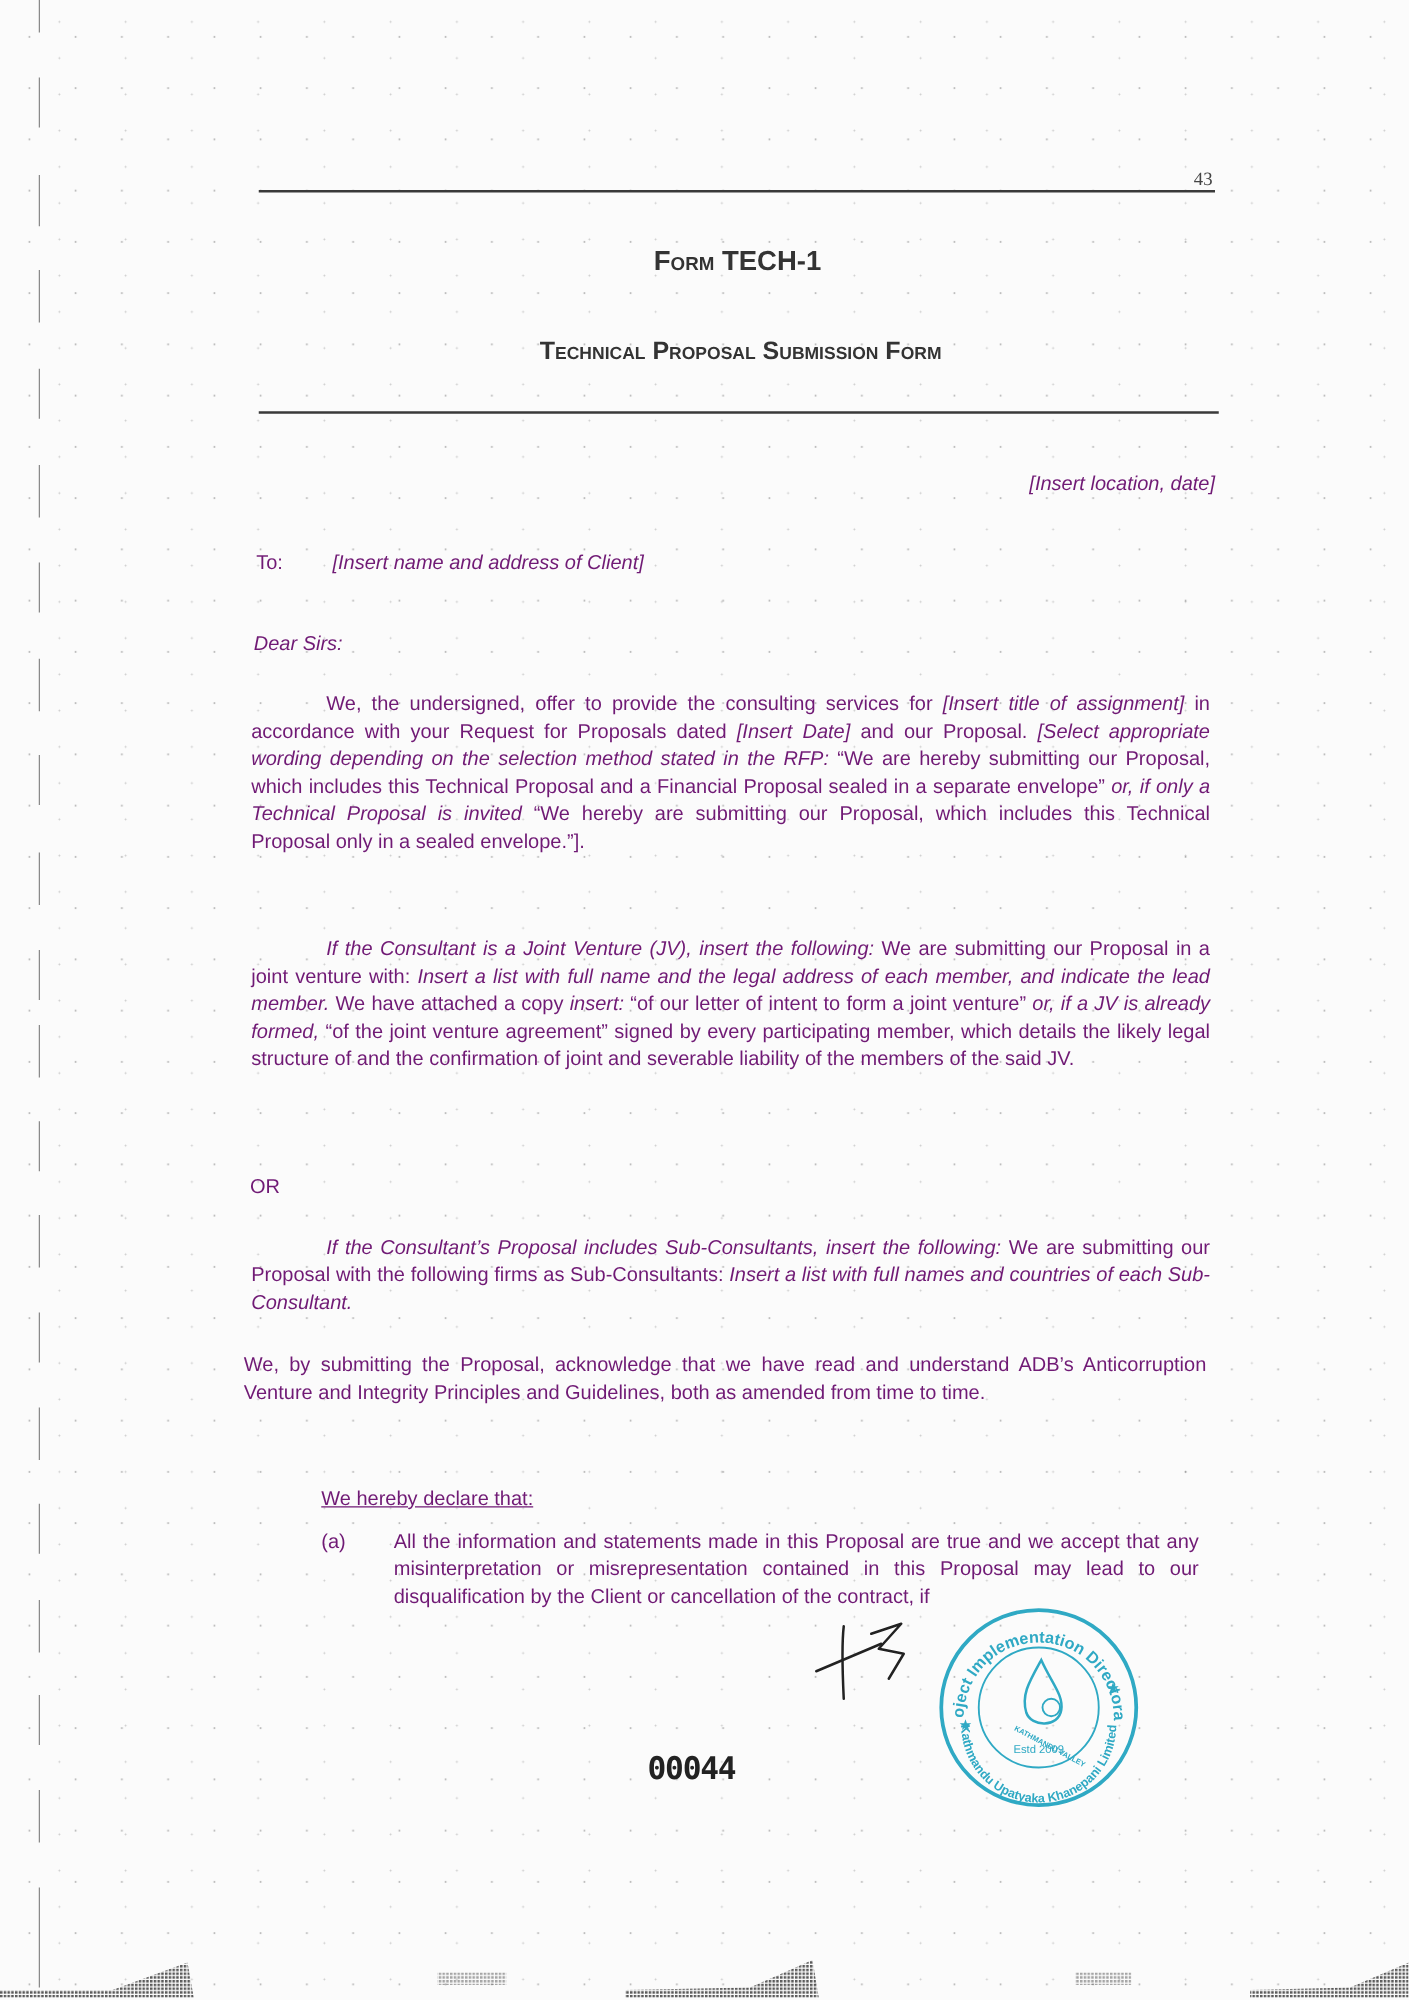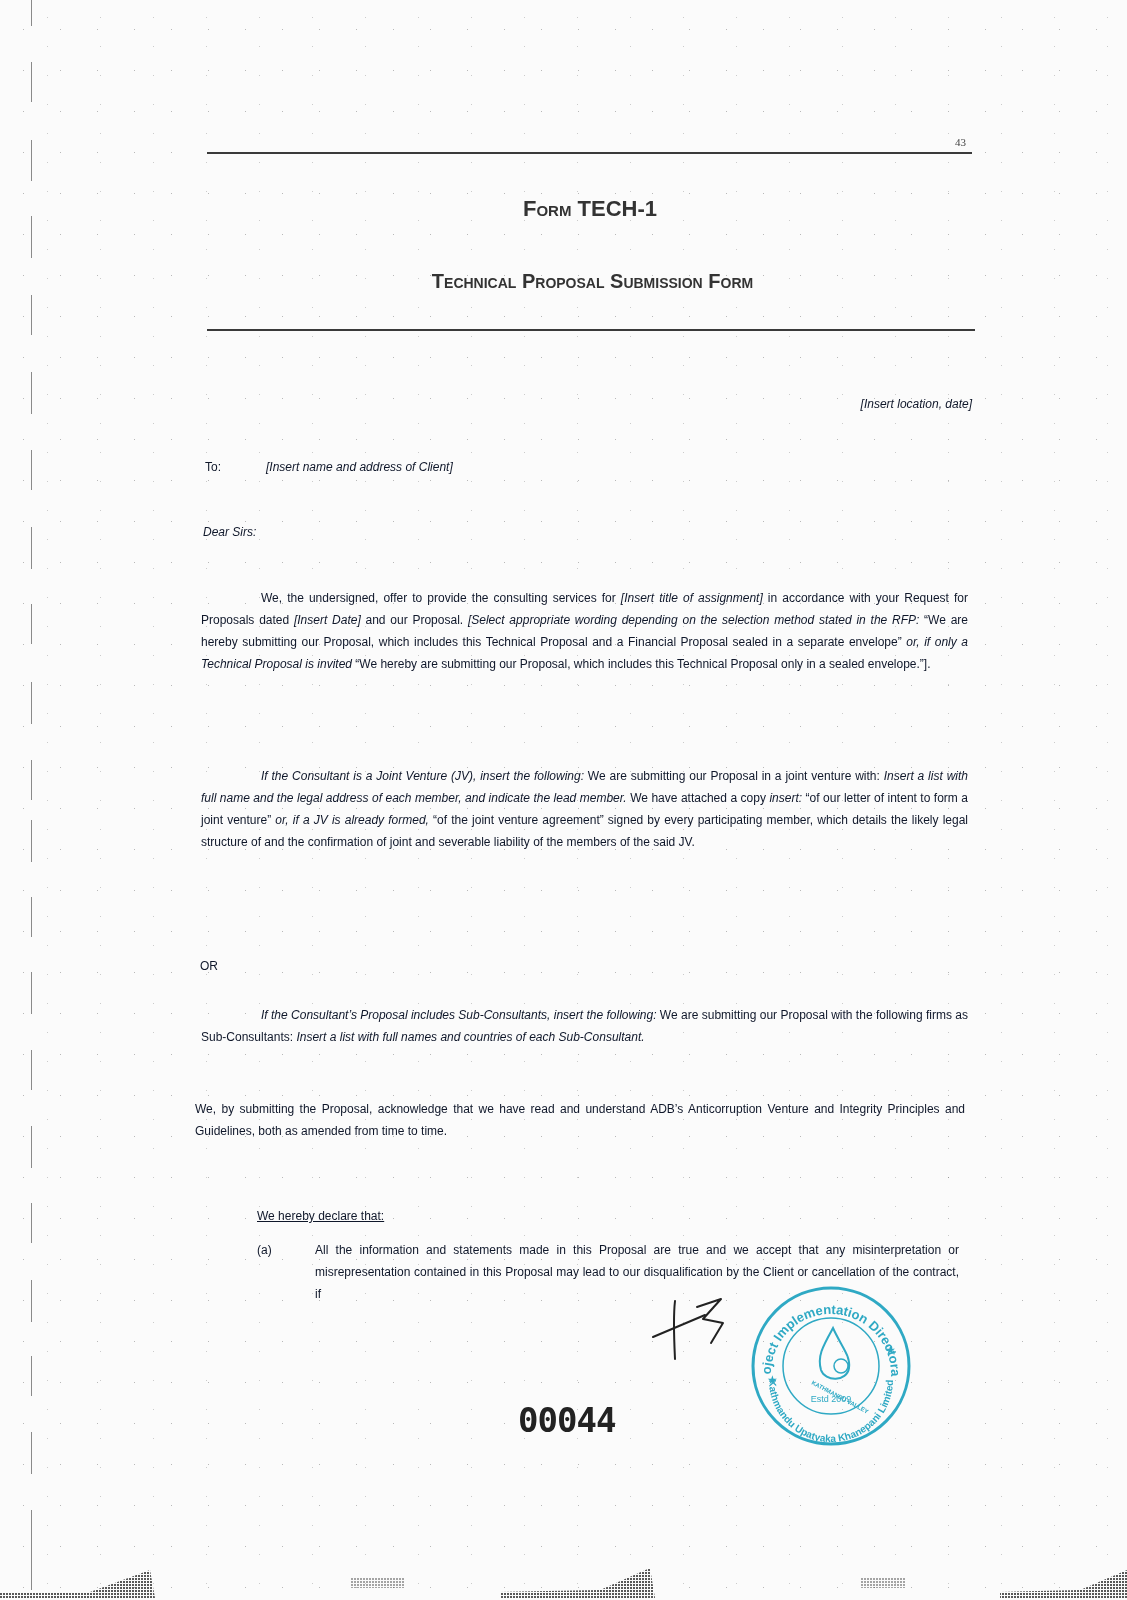--- a/index.html
+++ b/index.html
@@ -21,7 +21,7 @@
       position: absolute; left: 31px; width: 1px; background: #8a8a8a;
     }
     .page-number {
-      position: absolute; top: 136px; left: 955px; font-size: 11px;
+      position: absolute; top: 136px; left: 955px; font-size: 15px;
       font-family: "Liberation Serif", serif; color: #444;
     }
     .rule { position: absolute; left: 207px; height: 2px; background: #3a3a3a; }

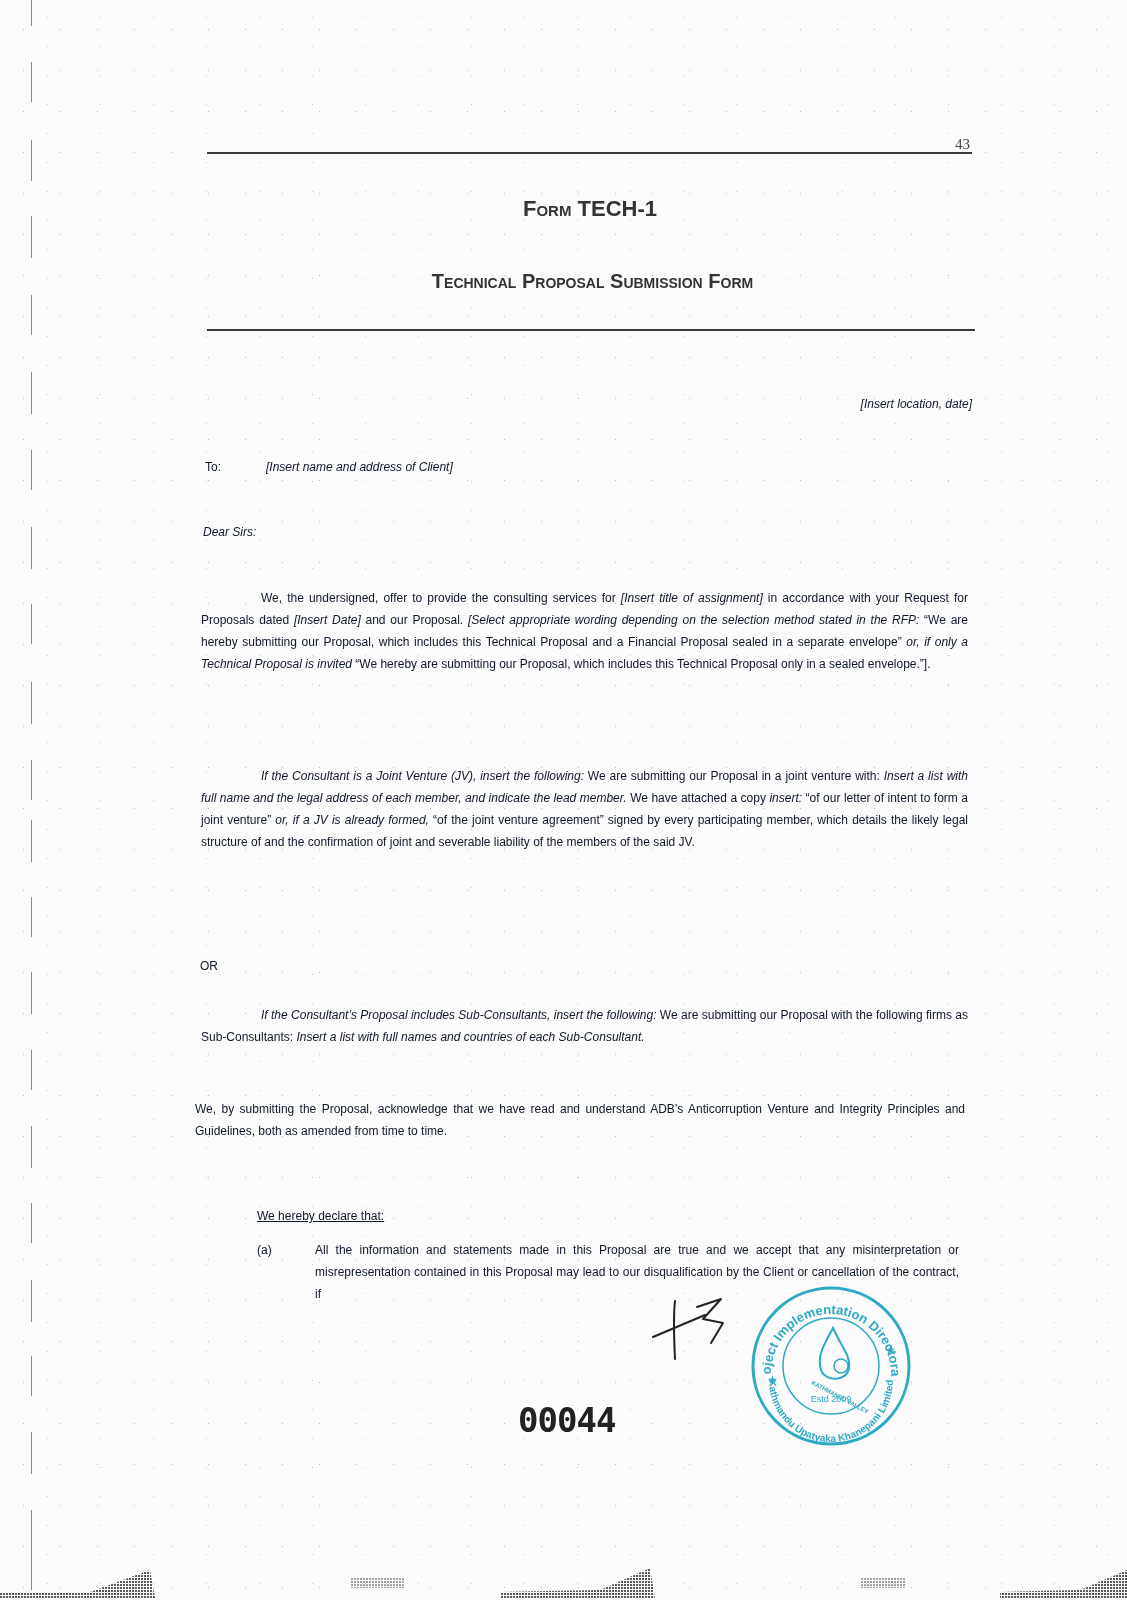--- a/index.html
+++ b/index.html
@@ -34,8 +34,8 @@
     .form-title { top: 196px; font-size: 22px; }
     .form-subtitle { top: 270px; font-size: 20px; left: 0; width: 1185px; }
     .text {
-      position: absolute; font-size: 12px; line-height: 22px;
-      text-align: justify; color: #0f172a; margin-top: 16px;
+      position: absolute; font-size: 16px; line-height: 22px;
+      text-align: justify; color: #701a75;
     }
     .text i { }
     .location { top: 377px; right: 155px; font-style: italic; }

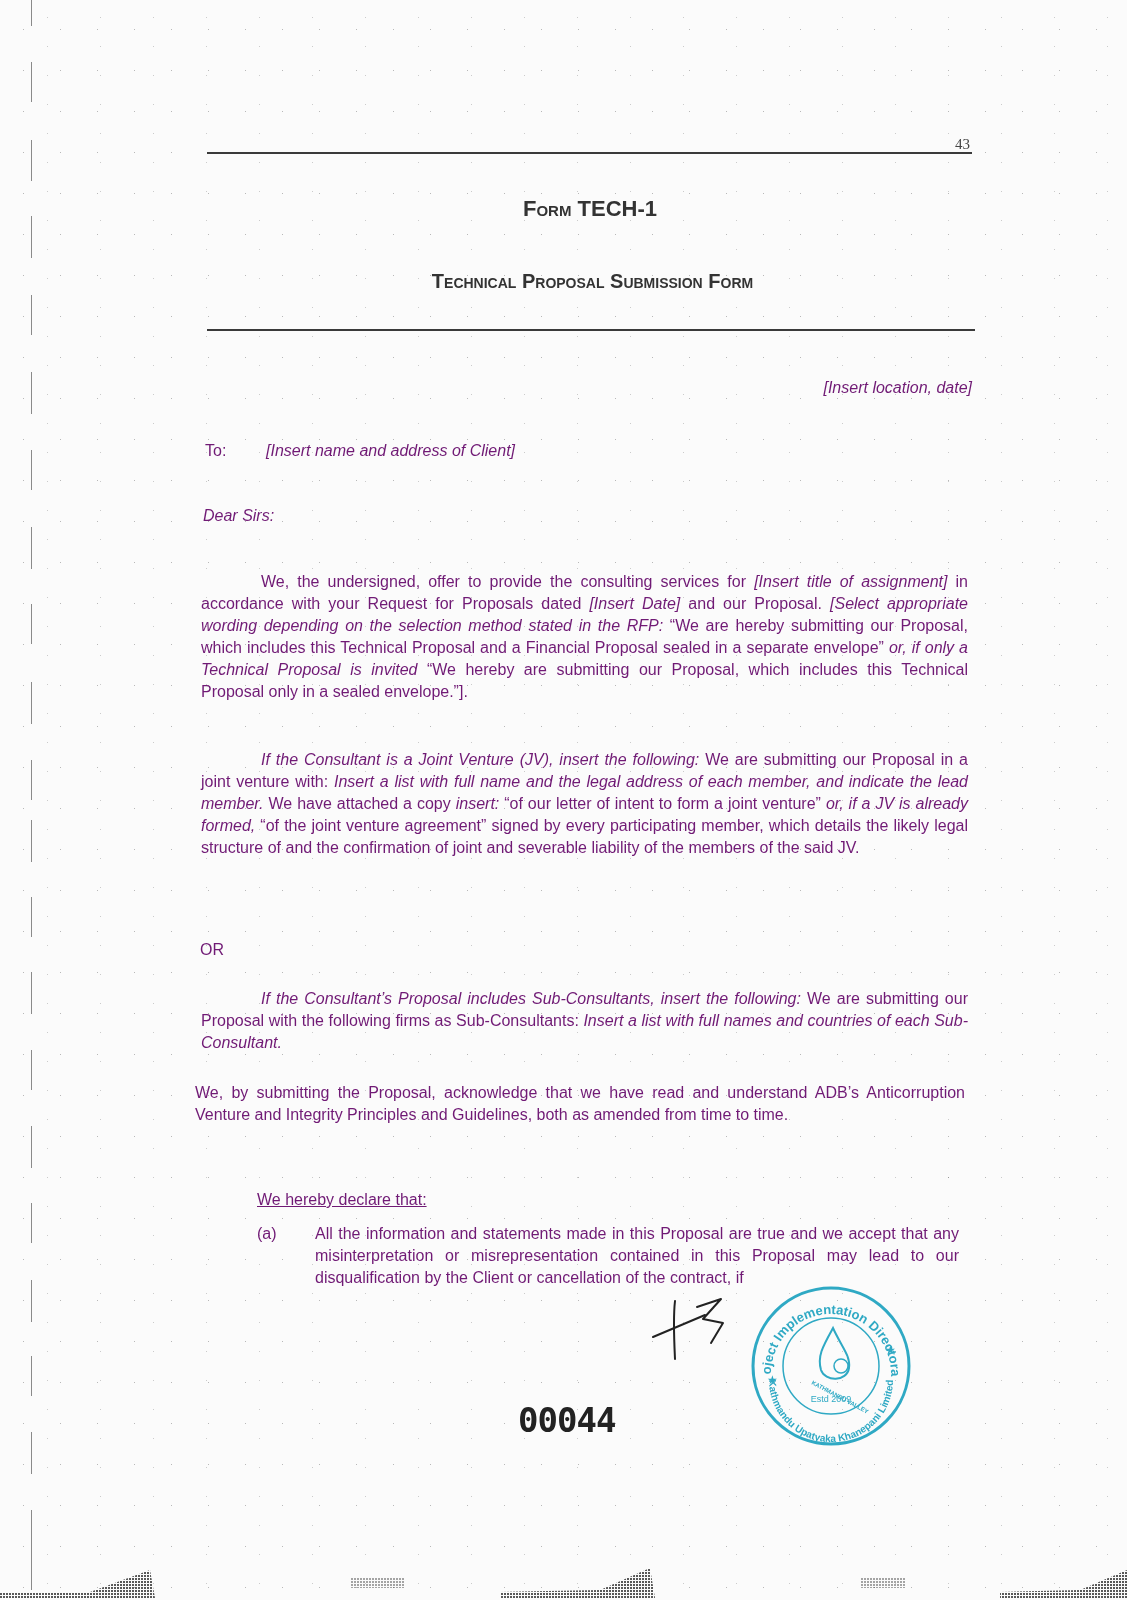--- a/index.html
+++ b/index.html
@@ -44,7 +44,7 @@
     .dear { top: 505px; left: 203px; font-style: italic; }
     .para { left: 201px; width: 767px; }
     .para .indent { display: inline-block; width: 60px; }
-    .p1 { top: 571px; }
+    .p1 { top: 553px; }
     .p2 { top: 749px; }
     .or { top: 939px; left: 200px; }
     .p3 { top: 988px; }

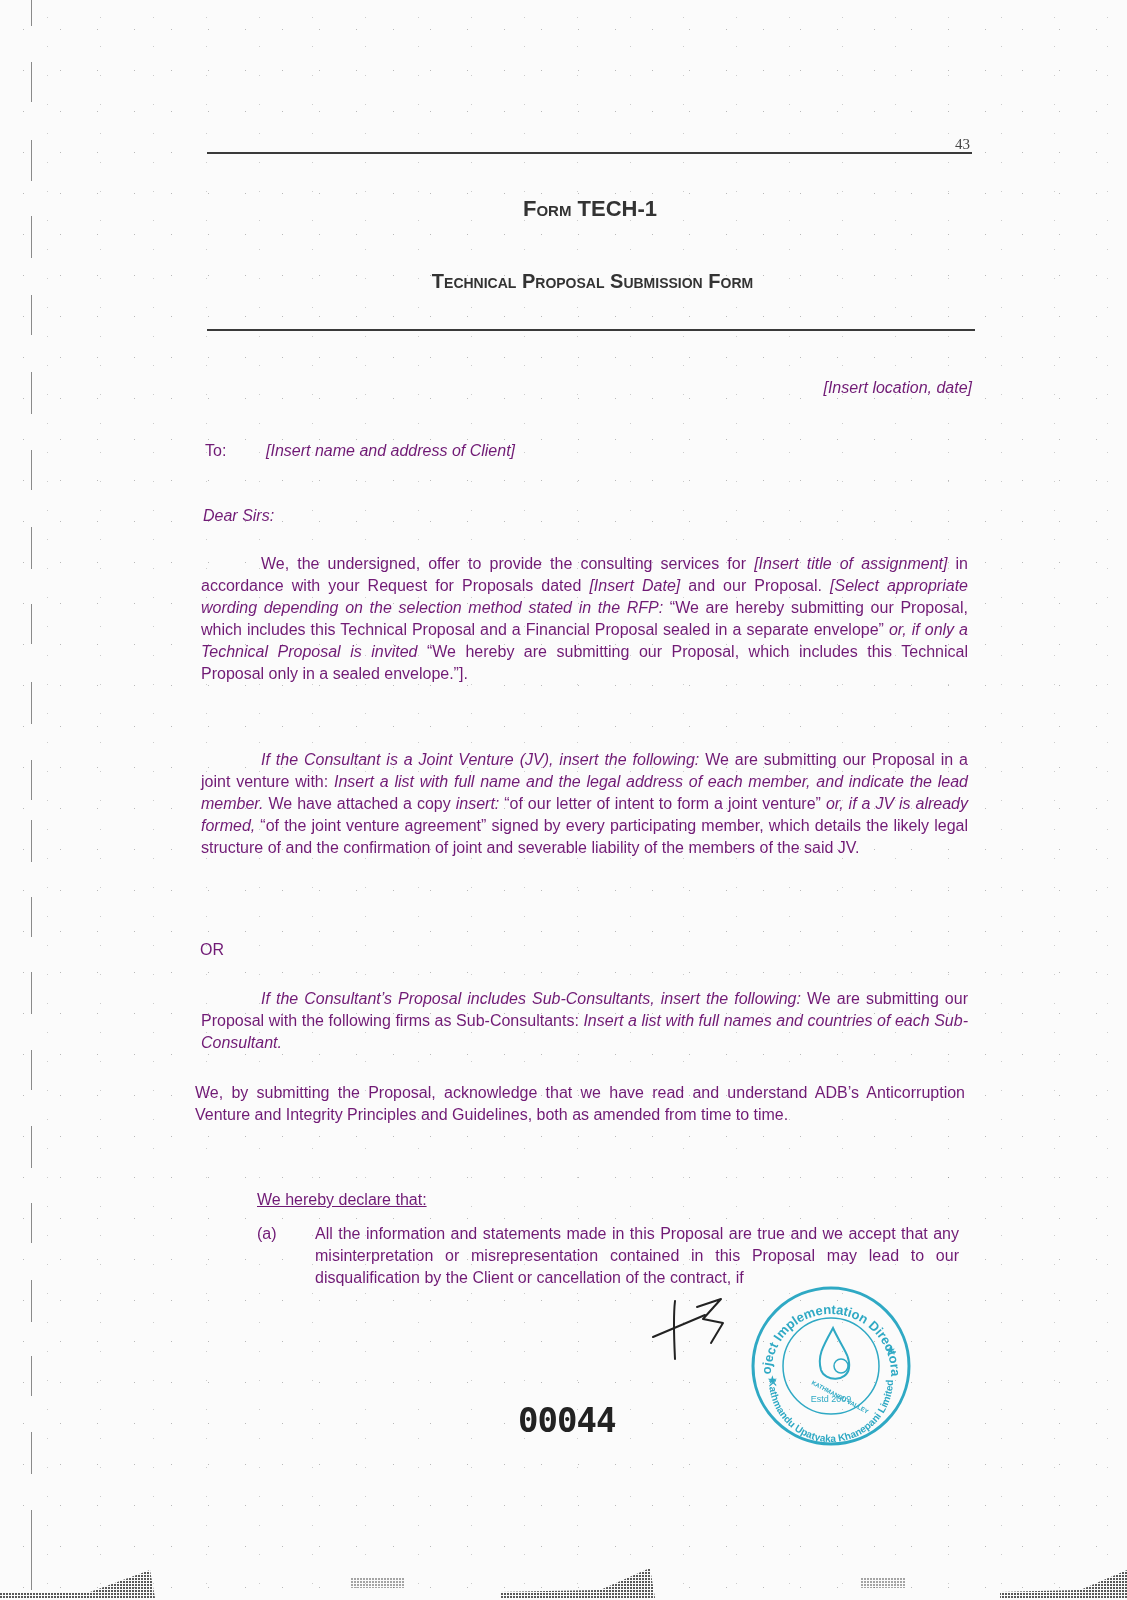--- a/index.html
+++ b/index.html
@@ -59,7 +59,7 @@
     .signature { position: absolute; left: 645px; top: 1293px; width: 100px; height: 70px; }
     .doc-number {
       position: absolute; top: 1400px; left: 518px; font-family: "DejaVu Sans Mono", monospace;
-      font-size: 34px; font-weight: bold; color: #222; letter-spacing: -1px;
+      font-size: 25px; font-weight: bold; color: #222; letter-spacing: -1px;
     }
     .scan-artifact { position: absolute; pointer-events: none; }
   </style>

